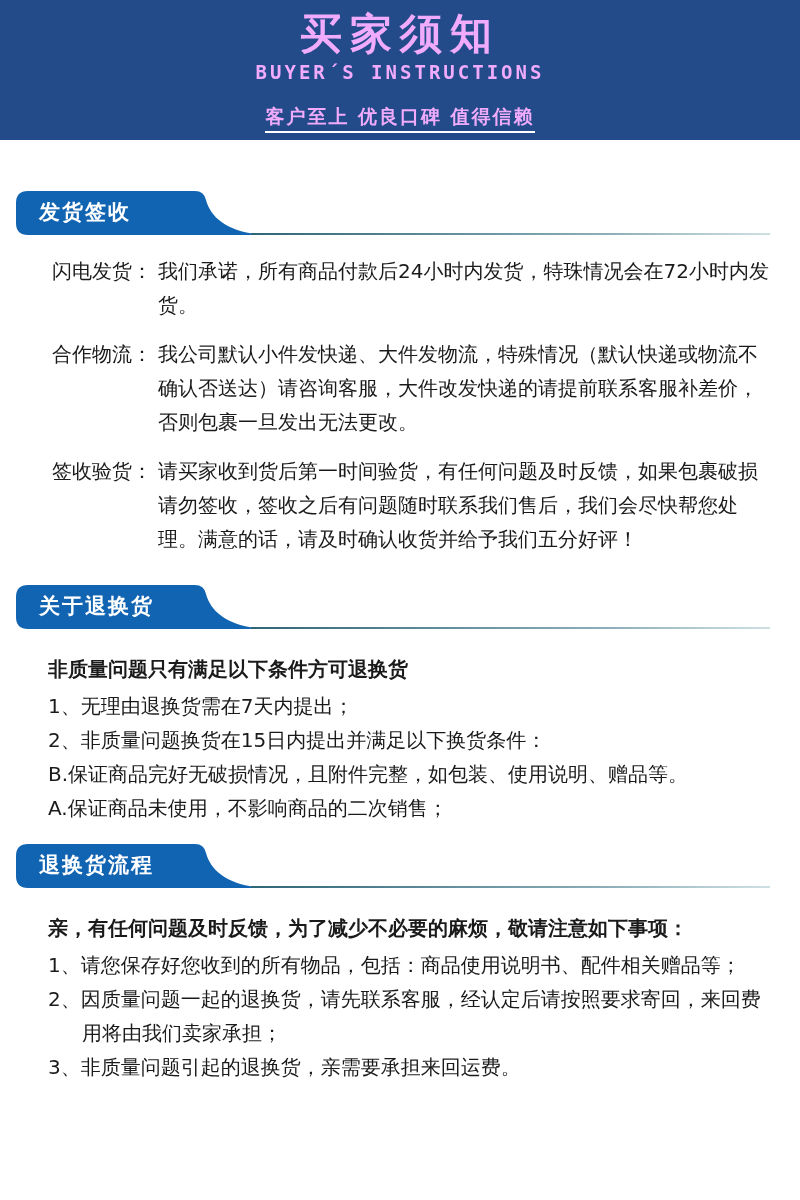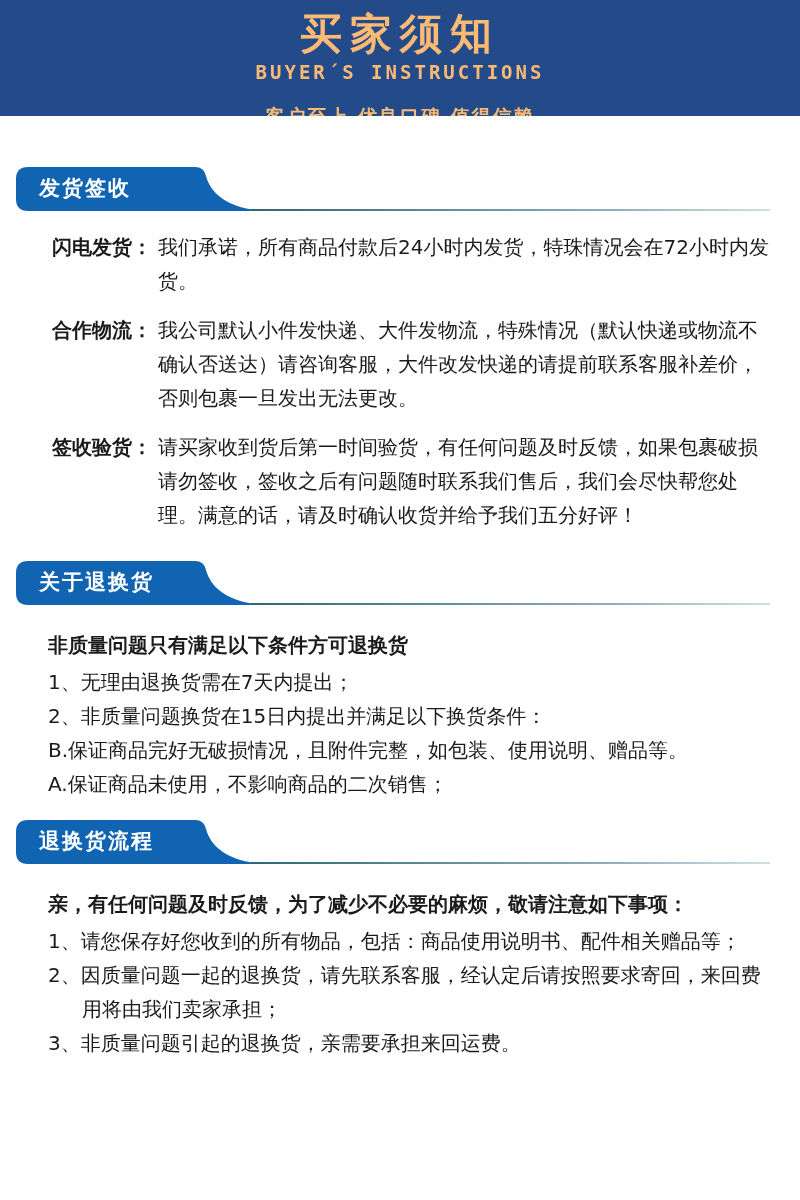--- a/index.html
+++ b/index.html
@@ -16,9 +16,9 @@
 
   
   .banner {
-    height: 116px;
+    height: 140px;
     background: #234b89;
-    color: #fdba74;
+    color: #f0abfc;
     text-align: center;
     overflow: hidden;
   }

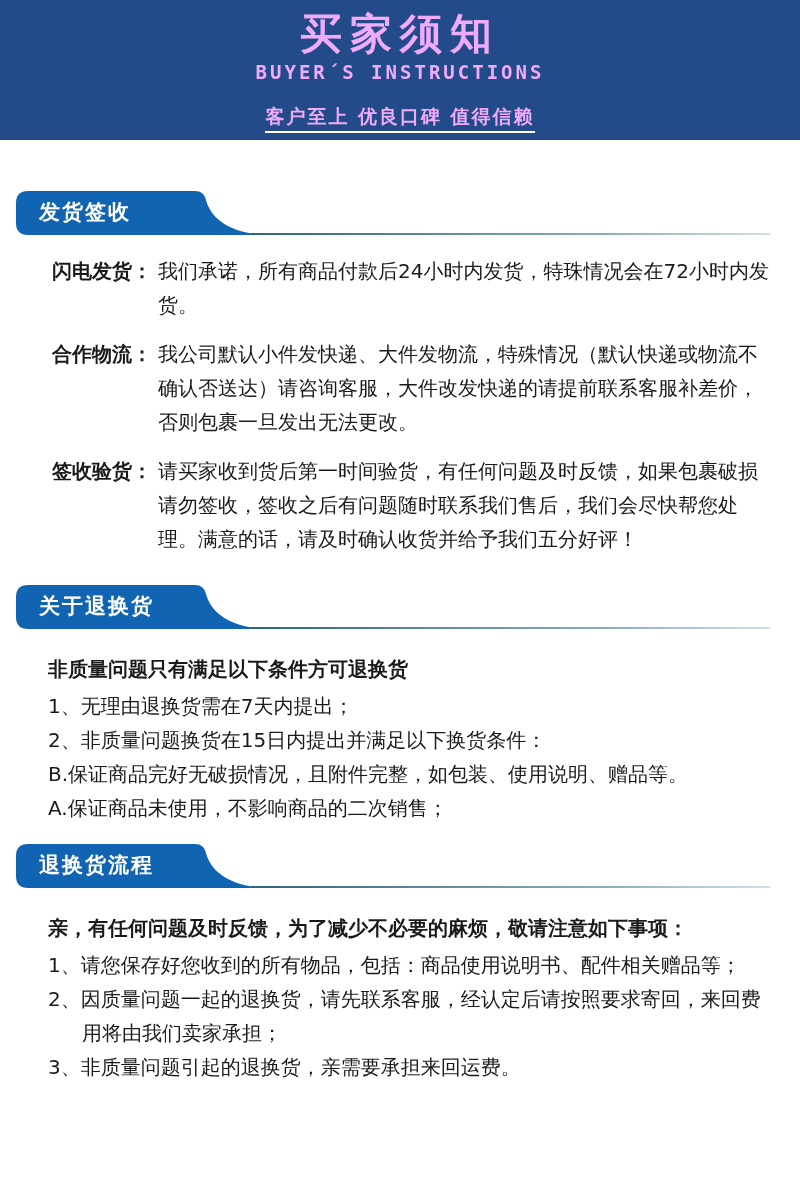--- a/index.html
+++ b/index.html
@@ -97,7 +97,7 @@
   .para-label {
     flex: none;
     width: 106px;
-    font-weight: bold;
+    font-weight: normal;
   }
   .para-body { flex: 1; }
 

